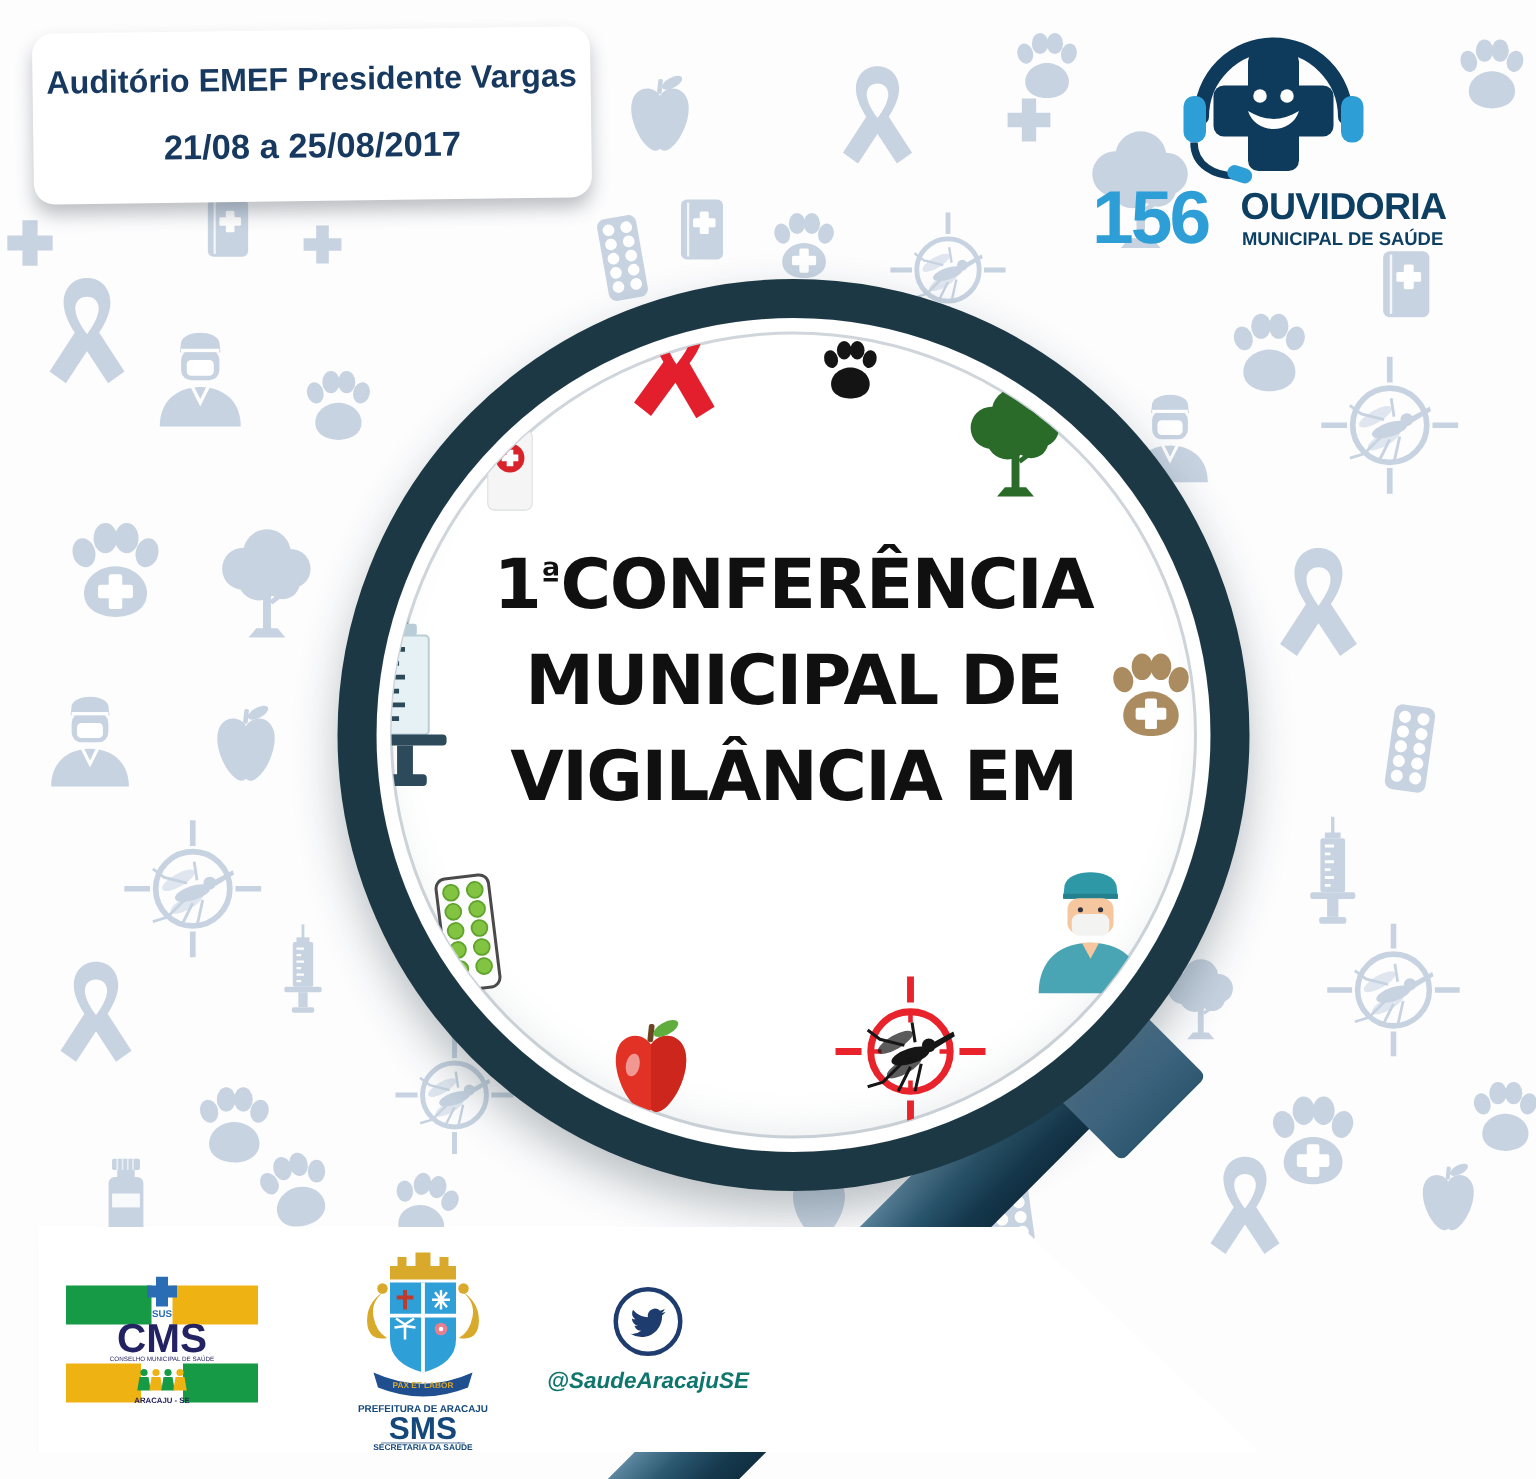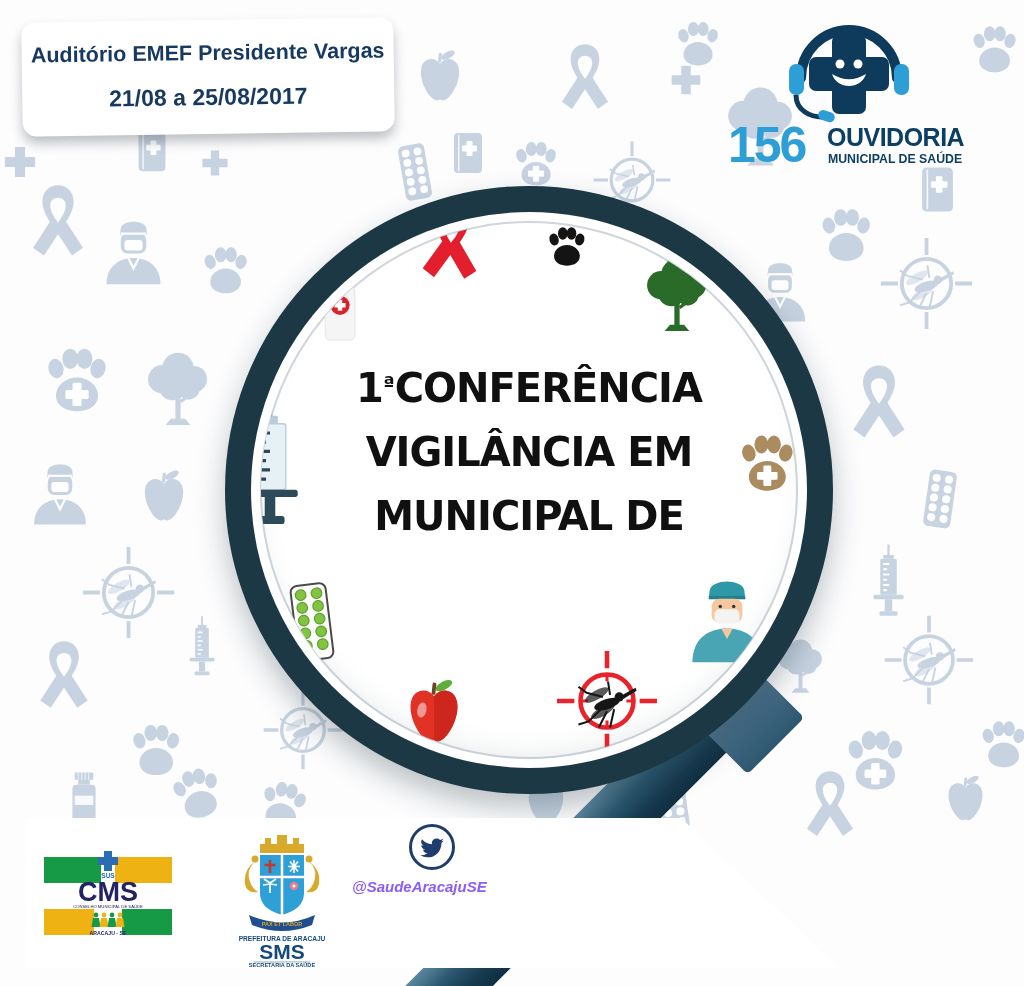--- a/index.html
+++ b/index.html
@@ -18,7 +18,7 @@
   #lens-layer{position:absolute;inset:0;z-index:3;clip-path:circle(268px at 529px 490px);}
   .title-block{position:absolute;left:294px;top:352px;width:470px;z-index:3;text-align:center;
         font-family:"DejaVu Sans",sans-serif;font-weight:800;color:#101010;
-        font-size:40px;line-height:64px;letter-spacing:-1px;}
+        font-size:46px;line-height:64px;letter-spacing:-1px;}
   .title-block .ord{font-size:.52em;vertical-align:.55em;margin-right:1px;}
 
   .handle-shaft{position:absolute;left:709px;top:695px;width:62px;height:480px;z-index:2;

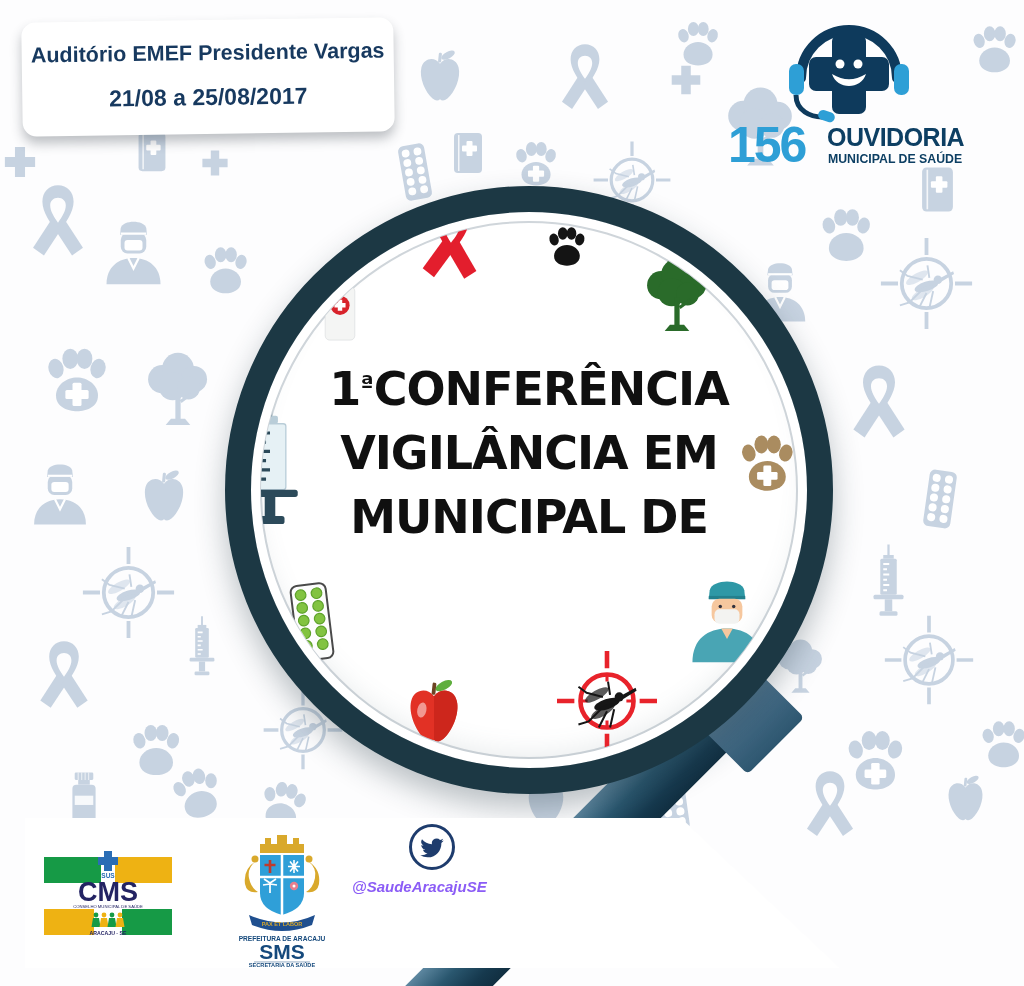--- a/index.html
+++ b/index.html
@@ -399,8 +399,8 @@
 
   <div class="title-block">
     <div><span>1</span><span class="ord">ª</span><span>CONFERÊNCIA</span></div>
+    <div>MUNICIPAL DE</div>
     <div>VIGILÂNCIA EM</div>
-    <div>MUNICIPAL DE</div>
   </div>
 
   <div class="event-box">

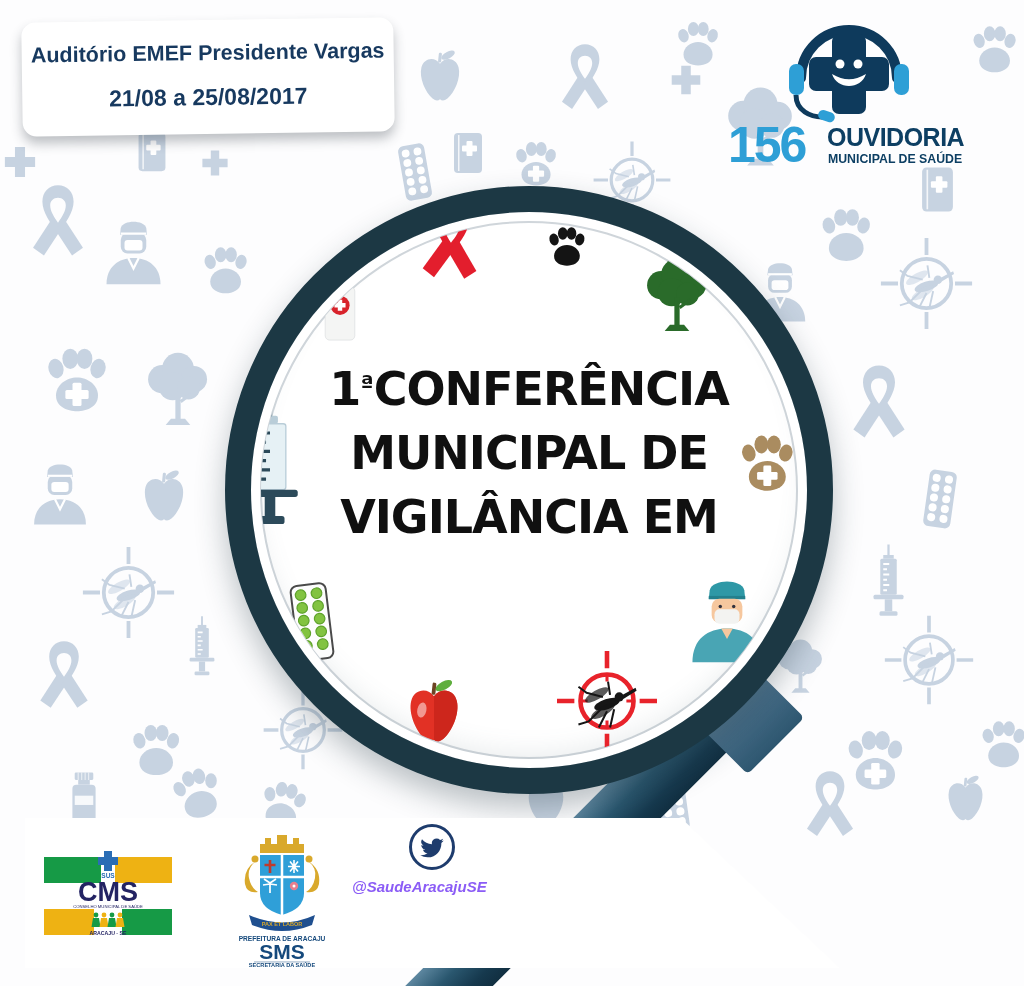--- a/index.html
+++ b/index.html
@@ -46,7 +46,7 @@
   .cms-logo{position:absolute;left:44px;top:851px;z-index:5;}
   .sms-logo{position:absolute;left:232px;top:831px;z-index:5;}
   .cms-logo text,.sms-logo text{font-family:"Liberation Sans",sans-serif;}
-  .social{position:absolute;top:824px;width:160px;z-index:5;text-align:left;color:#8b5cf6;}
+  .social{position:absolute;top:858px;width:160px;z-index:5;text-align:center;color:#0f766e;}
   .social .ring{width:46px;height:46px;border:3px solid #1e3c6d;border-radius:50%;
         margin:0 auto;display:flex;align-items:center;justify-content:center;box-sizing:border-box;}
   .social .handle{margin-top:8px;font-size:15px;font-weight:bold;font-style:italic;}

